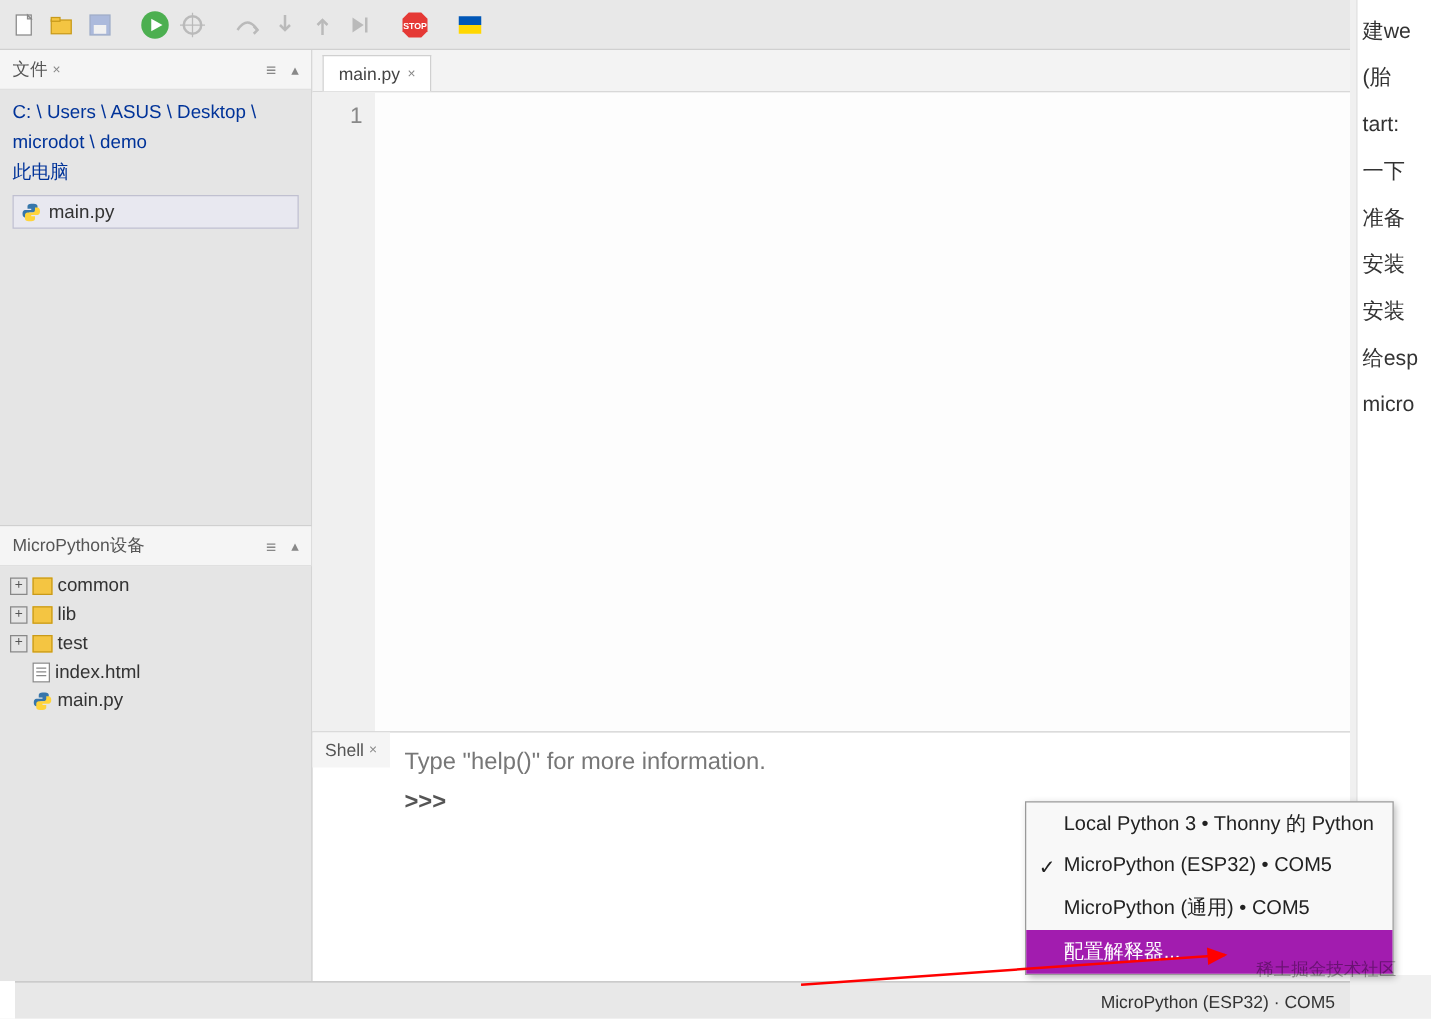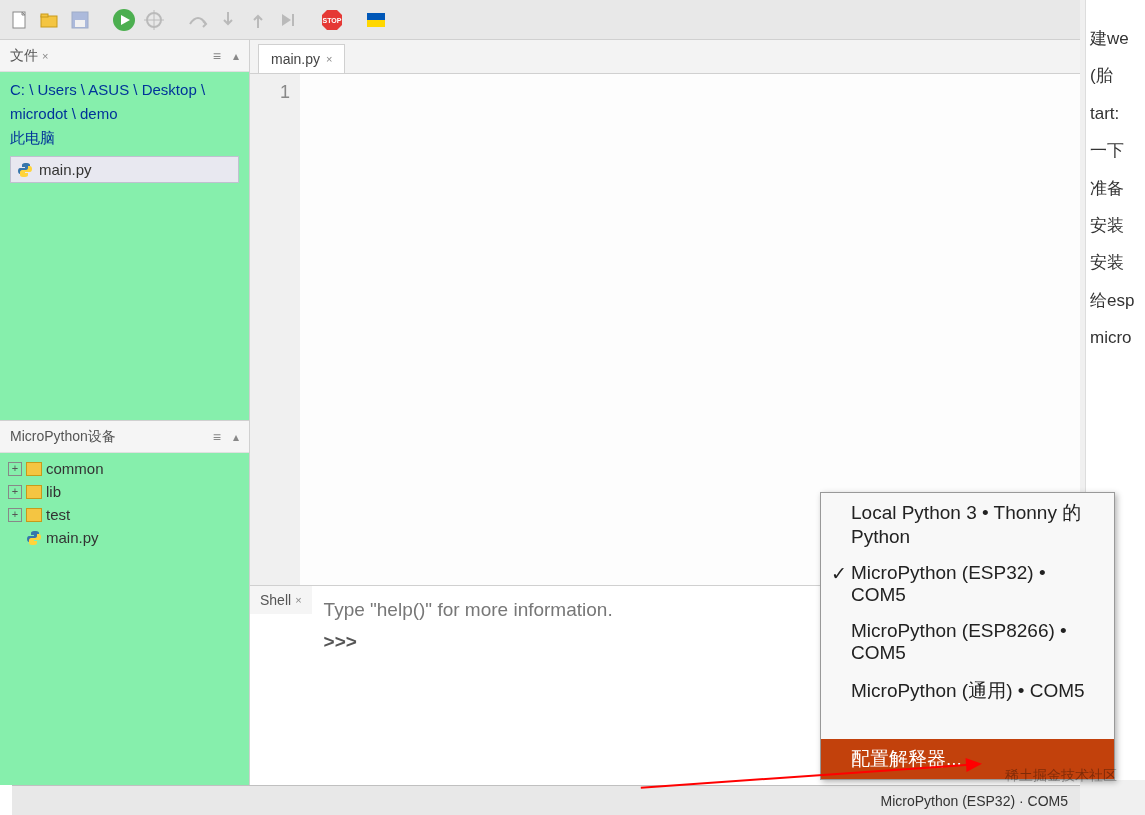--- a/index.html
+++ b/index.html
@@ -51,7 +51,7 @@
 
 .status-bar { height: 30px; background: #e8e8e8; border-top: 1px solid #c0c0c0; display: flex; align-items: center; justify-content: flex-end; padding: 0 12px; font-size: 14px; color: #333; position: relative; margin-left: 12px; }
 
-.right-strip { position: absolute; right: 0; top: 0; width: 60px; height: 780px; background: #fff; border-left: 1px solid #ddd; padding: 20px 4px; font-size: 17px; color: #333; line-height: 2.2; overflow: hidden; }
+.right-strip { position: absolute; right: 0; top: 0; width: 60px; height: 780px; background: #fff; border-left: 1px solid #ddd; padding: 6px 4px; font-size: 17px; color: #333; line-height: 2.2; overflow: hidden; }
 .right-strip div { white-space: nowrap; }
 
 .popup-menu { position: absolute; right: 30px; bottom: 35px; width: 295px; background: #f8f8f8; border: 1px solid #999; box-shadow: 2px 2px 6px rgba(0,0,0,.3); font-size: 19px; }

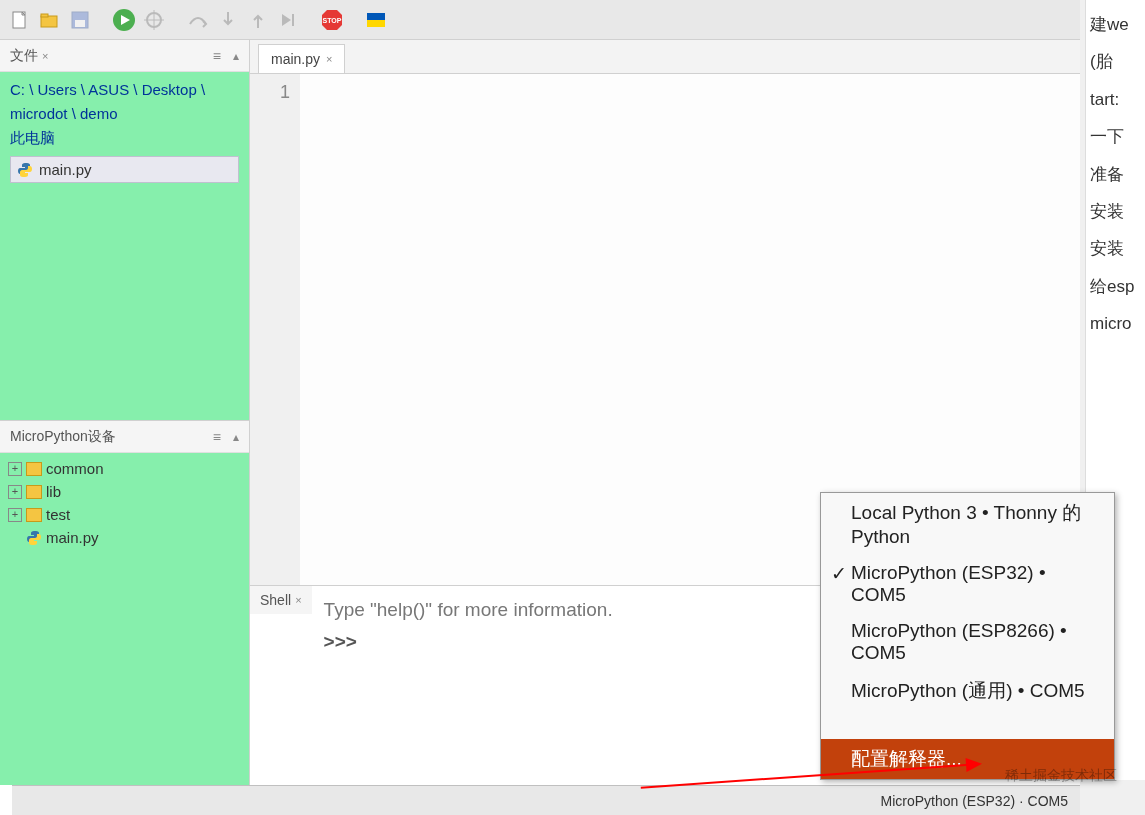--- a/index.html
+++ b/index.html
@@ -13,7 +13,7 @@
 
 .main-row { display: flex; flex: 1; overflow: hidden; }
 
-.left-col { width: 250px; display: flex; flex-direction: column; border-right: 1px solid #d0d0d0; background: #86efac; }
+.left-col { width: 250px; display: flex; flex-direction: column; border-right: 1px solid #d0d0d0; background: #e5e5e5; }
 
 .panel-header { height: 32px; display: flex; align-items: center; padding: 0 10px; font-size: 14px; color: #555; background: #f5f5f5; border-bottom: 1px solid #e0e0e0; position: relative; }
 .panel-header .close { font-size: 11px; color: #888; margin-left: 4px; }

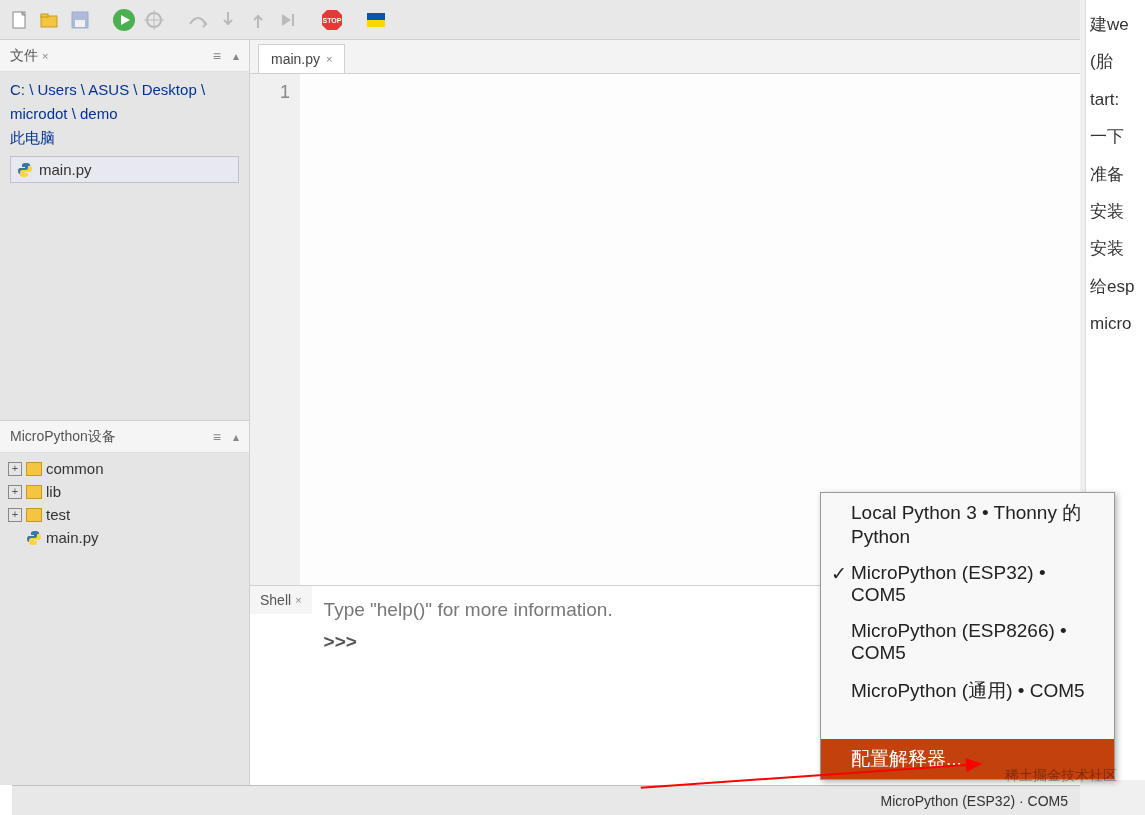--- a/index.html
+++ b/index.html
@@ -193,6 +193,11 @@
             </div>
             <div class="tree-item">
               <span style="width:14px"></span>
+              <span class="file-icon"></span>
+              <span>index.html</span>
+            </div>
+            <div class="tree-item">
+              <span style="width:14px"></span>
               <svg width="16" height="16" viewBox="0 0 16 16">
                 <path d="M8 1c-2 0-3 1-3 2v2h3v1H3c-1 0-2 1-2 3s1 3 2 3h2v-2c0-1 1-2 2-2h4c1 0 2-1 2-2V3c0-1-1-2-3-2H8z" fill="#3776ab"></path>
                 <path d="M8 15c2 0 3-1 3-2v-2H8v-1h5c1 0 2-1 2-3s-1-3-2-3h-2v2c0 1-1 2-2 2H5c-1 0-2 1-2 2v3c0 1 1 2 3 2h2z" fill="#ffd43b"></path>

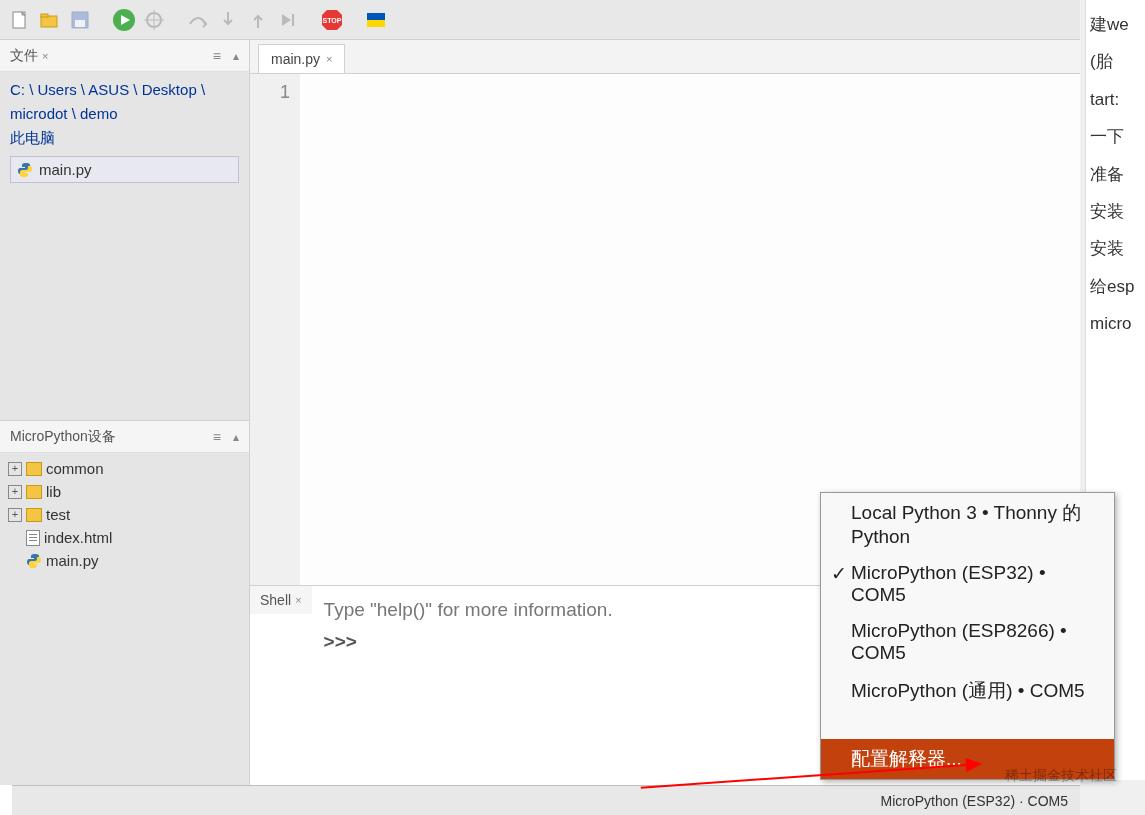--- a/index.html
+++ b/index.html
@@ -54,7 +54,7 @@
 .right-strip { position: absolute; right: 0; top: 0; width: 60px; height: 780px; background: #fff; border-left: 1px solid #ddd; padding: 6px 4px; font-size: 17px; color: #333; line-height: 2.2; overflow: hidden; }
 .right-strip div { white-space: nowrap; }
 
-.popup-menu { position: absolute; right: 30px; bottom: 35px; width: 295px; background: #f8f8f8; border: 1px solid #999; box-shadow: 2px 2px 6px rgba(0,0,0,.3); font-size: 19px; }
+.popup-menu { position: absolute; right: 30px; bottom: 35px; width: 295px; background: #f8f8f8; border: 1px solid #999; box-shadow: 2px 2px 6px rgba(0,0,0,.3); font-size: 16px; }
 .popup-menu .item { padding: 7px 14px 7px 30px; color: #222; position: relative; }
 .popup-menu .item.checked::before { content: "✓"; position: absolute; left: 10px; }
 .popup-menu .item.selected { background: #c2410c; color: #fff; margin-top: 28px; }

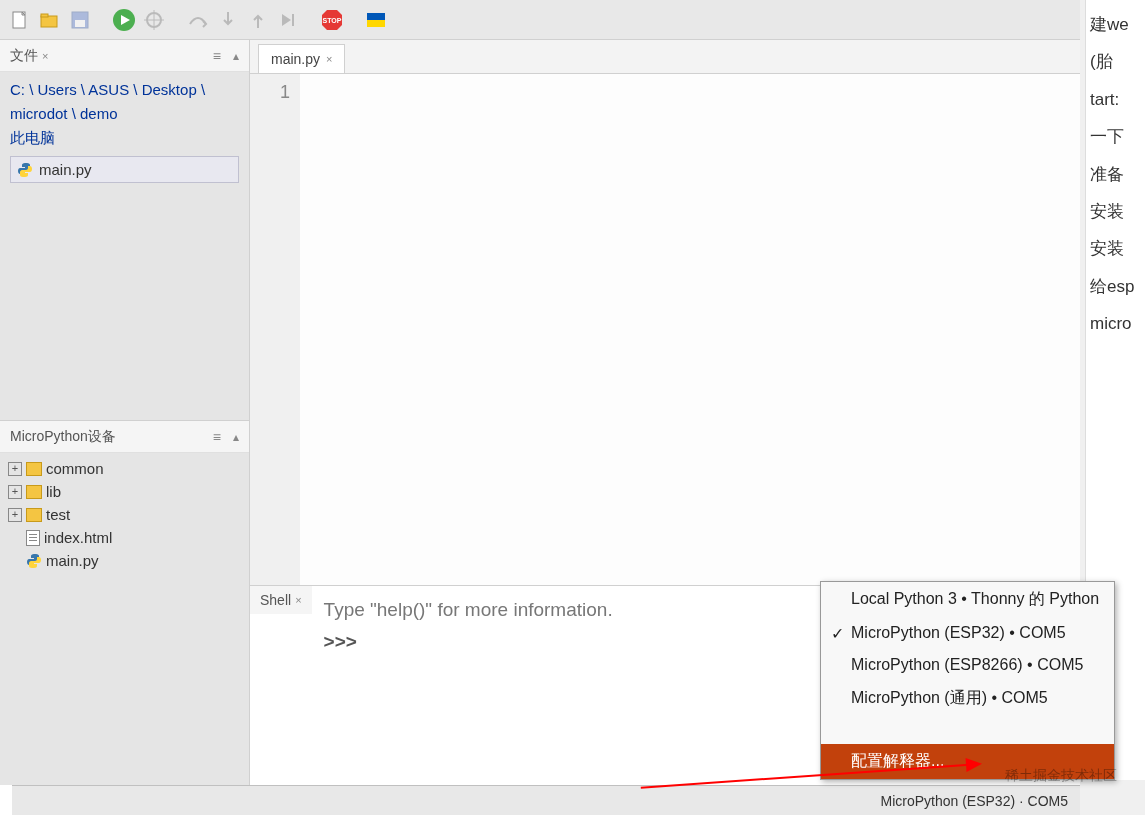--- a/index.html
+++ b/index.html
@@ -261,7 +261,6 @@
 <div class="popup-menu" id="popup-menu">
     <div class="item">Local Python 3  •  Thonny 的 Python</div>
     <div class="item checked">MicroPython (ESP32)  •  COM5</div>
-    <div class="item">MicroPython (ESP8266)  •  COM5</div>
     <div class="item">MicroPython (通用)  •  COM5</div>
     <div class="item selected">配置解释器...</div>
   </div>

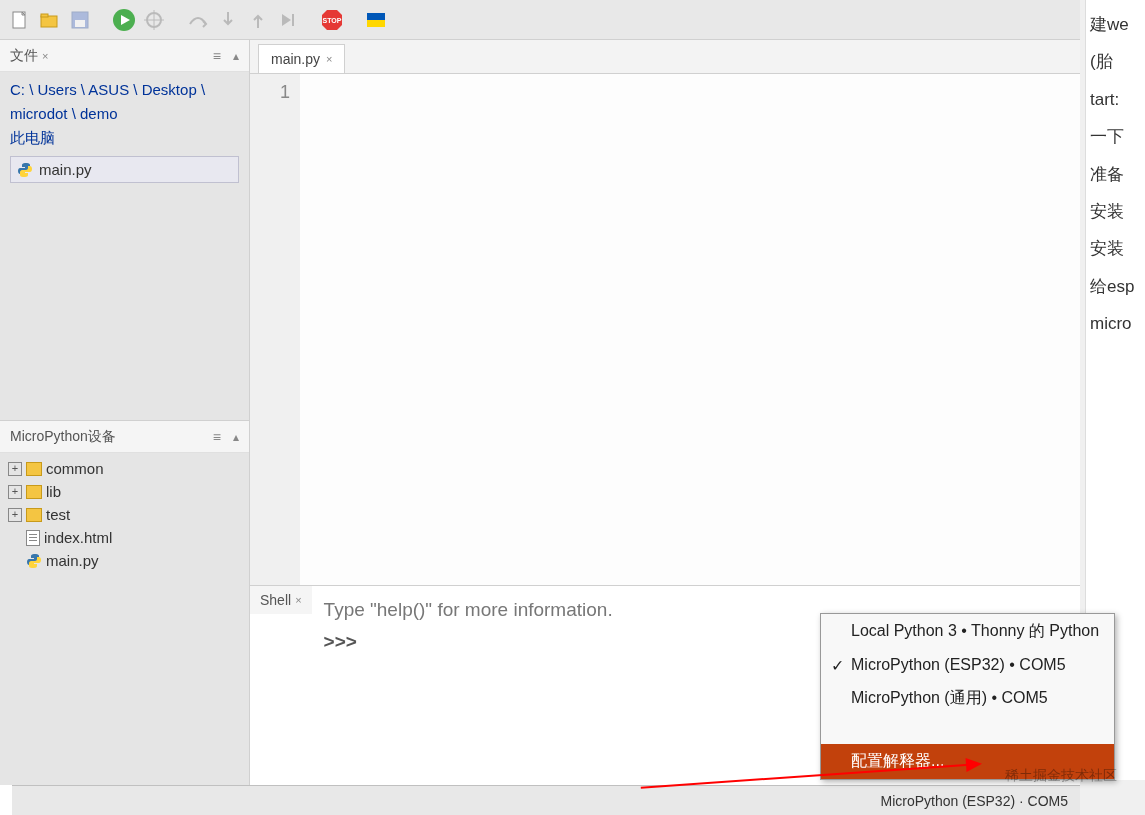--- a/index.html
+++ b/index.html
@@ -57,7 +57,7 @@
 .popup-menu { position: absolute; right: 30px; bottom: 35px; width: 295px; background: #f8f8f8; border: 1px solid #999; box-shadow: 2px 2px 6px rgba(0,0,0,.3); font-size: 16px; }
 .popup-menu .item { padding: 7px 14px 7px 30px; color: #222; position: relative; }
 .popup-menu .item.checked::before { content: "✓"; position: absolute; left: 10px; }
-.popup-menu .item.selected { background: #c2410c; color: #fff; margin-top: 28px; }
+.popup-menu .item.selected { background: #a21caf; color: #fff; }
 
 .watermark { position: absolute; right: 28px; bottom: 30px; font-size: 14px; color: rgba(0,0,0,.35); }
 

